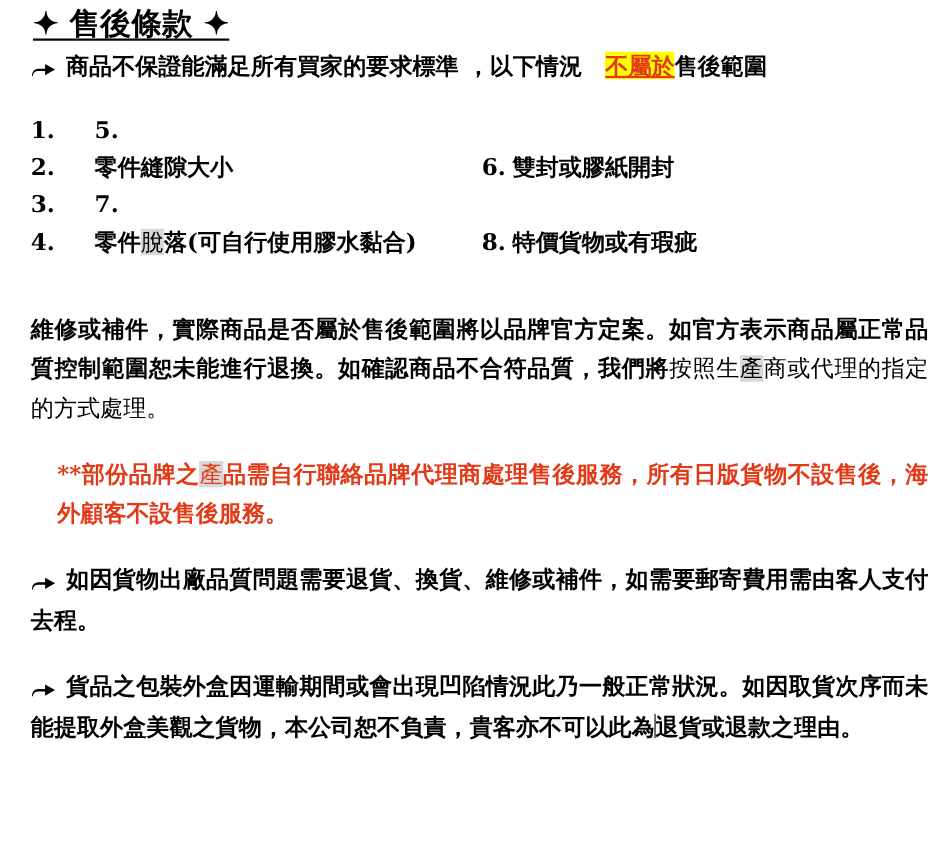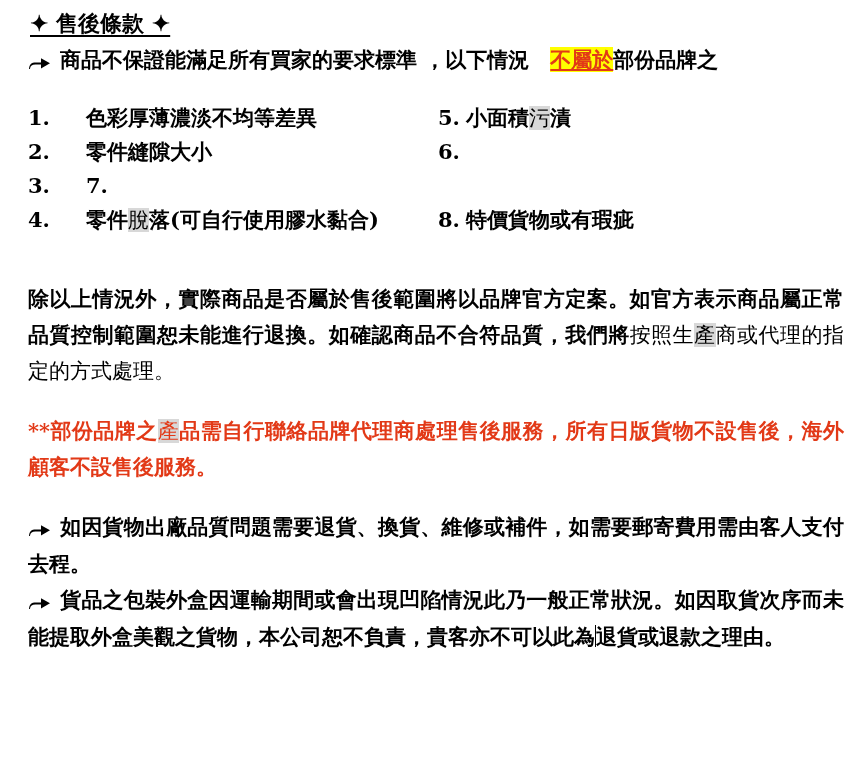--- a/index.html
+++ b/index.html
@@ -23,7 +23,7 @@
     font-weight:700;
   }
   .title{
-    font-size:22px;
+    font-size:28px;
     line-height:26px;
     font-weight:700;
     text-decoration:underline;

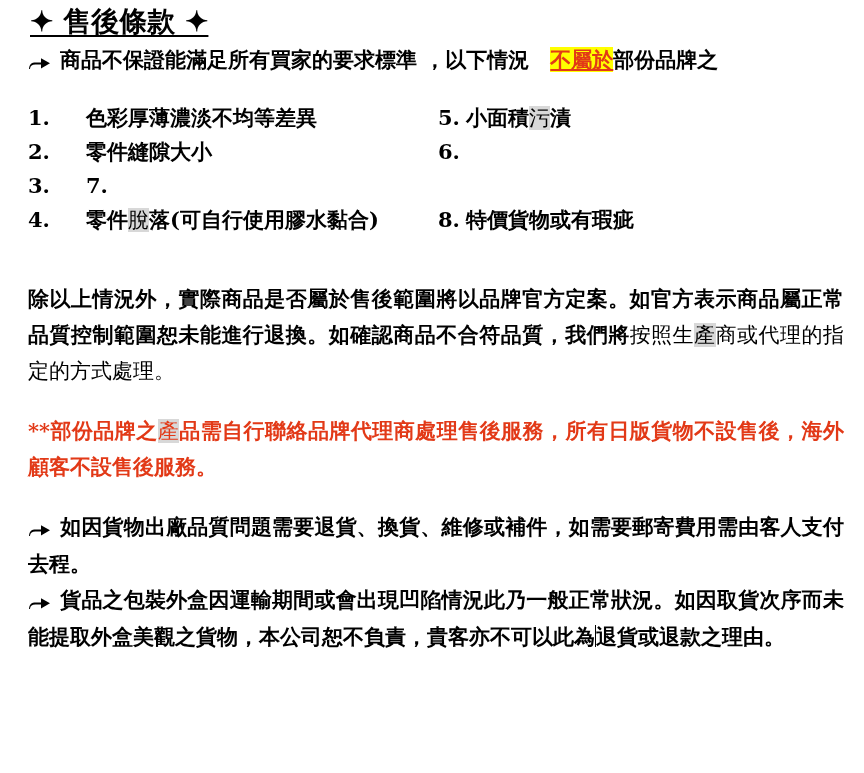--- a/index.html
+++ b/index.html
@@ -74,7 +74,7 @@
 
   <p class="para mb-header"><span class="arrow"><svg width="23" height="15" viewBox="0 0 23 15" xmlns="http://www.w3.org/2000/svg">
           <path d="M1 14 C1.4 9.2 3.2 7.4 8 7.4 L13 7.4 L13 3.2 L22 8.2 L13 13.4 L13 9.6 L7.4 9.6 C4.2 9.6 2.4 10.8 1.9 14 Z" fill="#000"></path>
-        </svg></span><span><span>商品不保證能滿足所有買家的要求標準 ，以下情況</span><span class="seg-hl">不屬於</span><span>部份品牌之</span></span></p>
+        </svg></span><span><span>商品不保證能滿足所有買家的要求標準 ，以下情況</span><span class="seg-hl">不屬於</span><span>售後範圍</span></span></p>
 
   <div class="mb-list">
     <div class="ex-row">

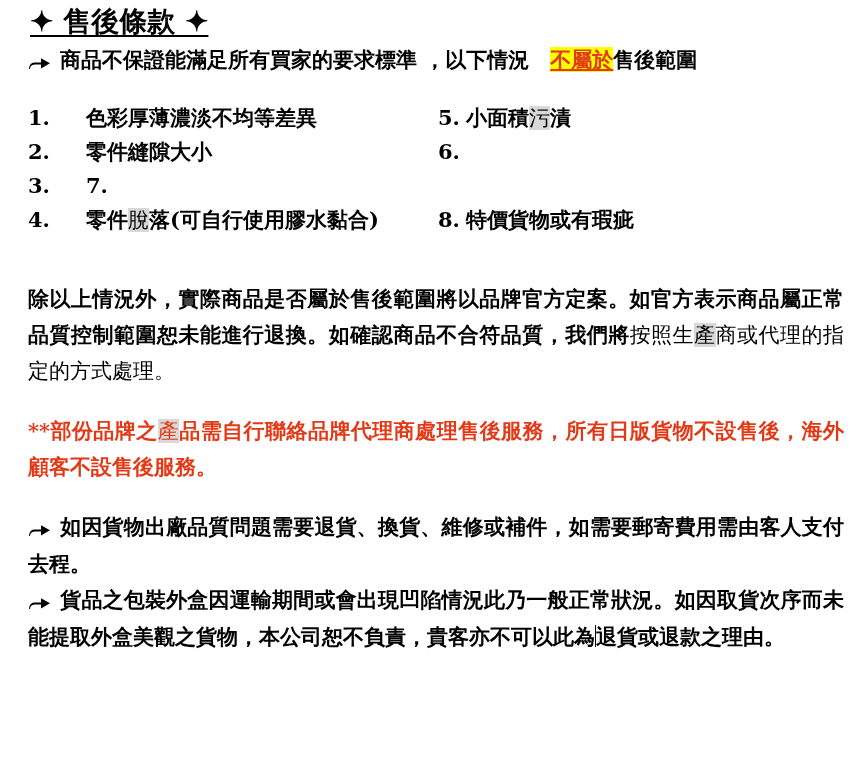--- a/index.html
+++ b/index.html
@@ -79,7 +79,6 @@
   <div class="mb-list">
     <div class="ex-row">
       <span class="ex-num">1.</span>
-      <span><span>色彩厚薄濃淡不均等差異</span></span>
       <span class="ex-num">5.</span>
       <span><span>小面積</span><span class="seg-shaded">污</span><span>漬</span></span>
     </div>

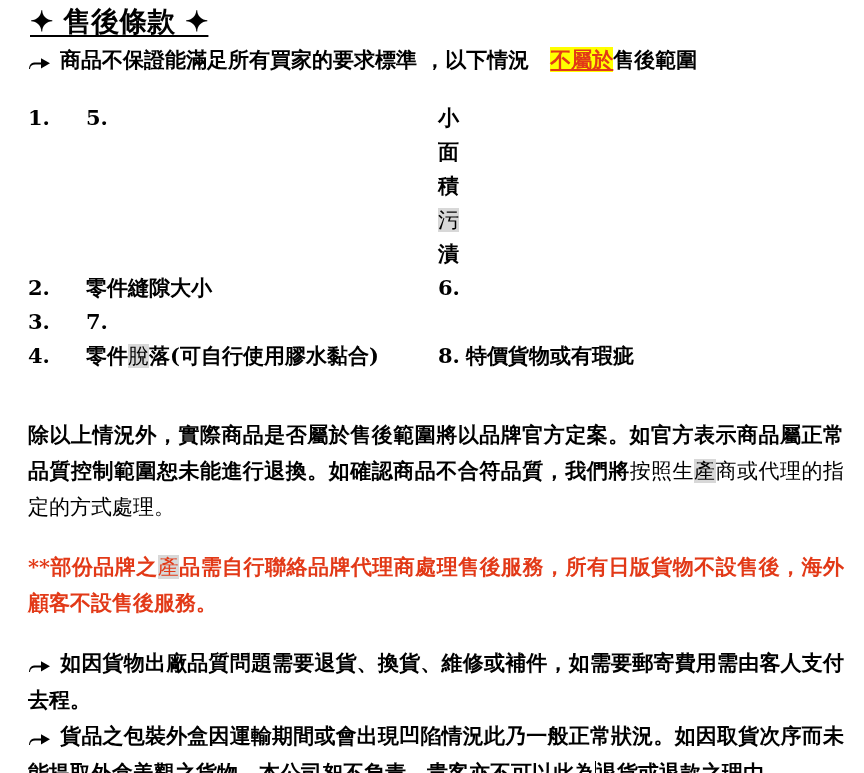--- a/index.html
+++ b/index.html
@@ -80,7 +80,6 @@
     <div class="ex-row">
       <span class="ex-num">1.</span>
       <span class="ex-num">5.</span>
-      <span><span>小面積</span><span class="seg-shaded">污</span><span>漬</span></span>
     </div>
     <div class="ex-row">
       <span class="ex-num">2.</span>

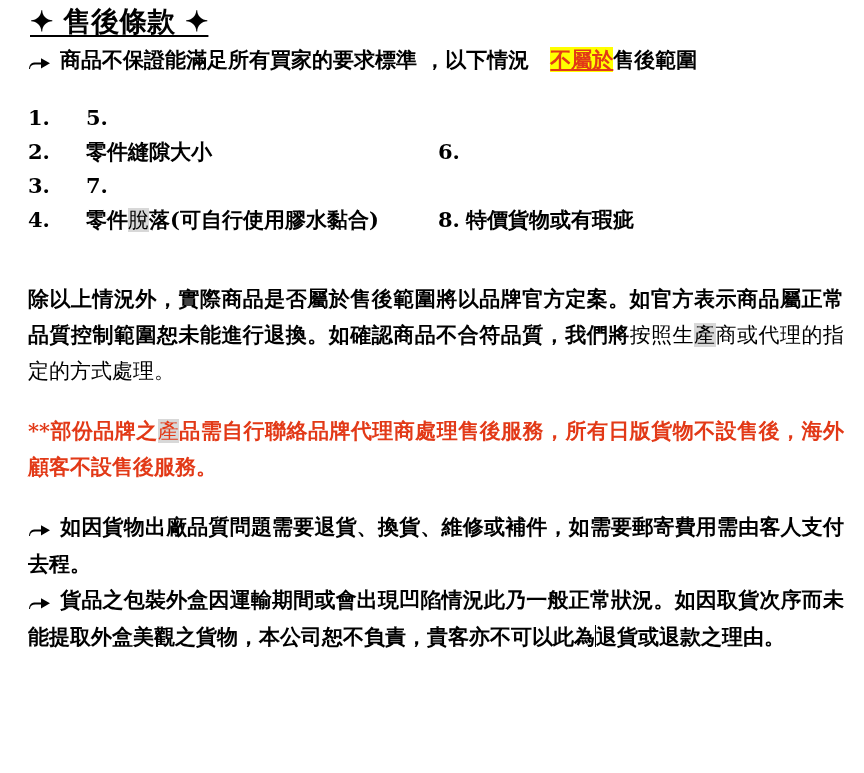--- a/index.html
+++ b/index.html
@@ -85,6 +85,7 @@
       <span class="ex-num">2.</span>
       <span><span>零件縫隙大小</span></span>
       <span class="ex-num">6.</span>
+      <span><span>雙封或膠紙開封</span></span>
     </div>
     <div class="ex-row">
       <span class="ex-num">3.</span>

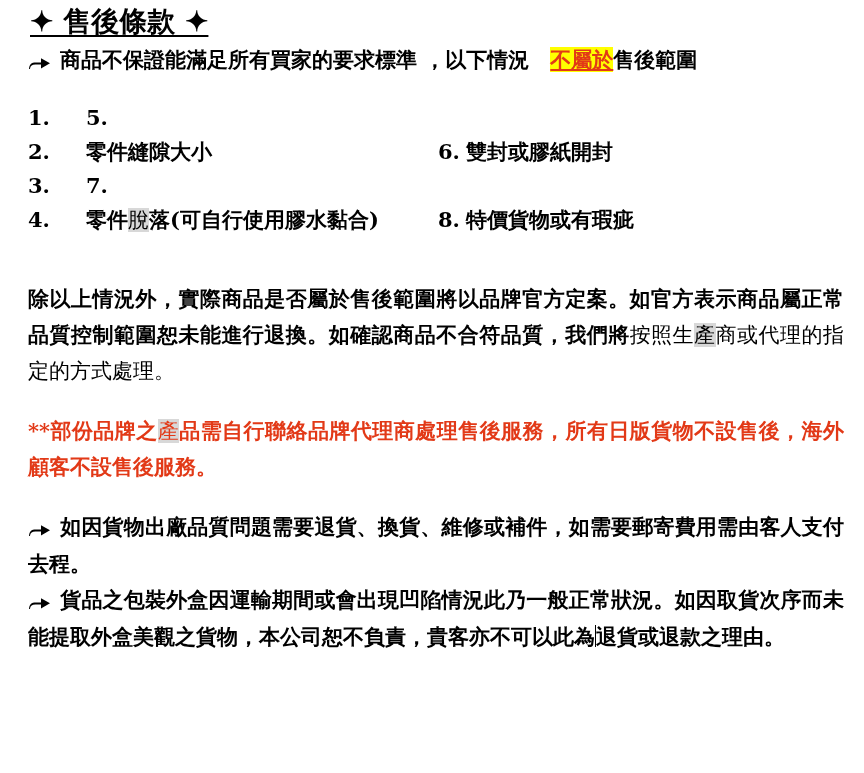--- a/index.html
+++ b/index.html
@@ -99,7 +99,7 @@
     </div>
   </div>
 
-  <p class="para mb-decision"><span>除以上情況外，實際商品是否屬於售後範圍將以品牌官方定案。如官方表示商品屬正常品質控制範圍恕未能進行退換。如確認商品不合符品質，我們將</span><span class="seg-light">按照生</span><span class="seg-light seg-shaded">產</span><span class="seg-light">商或代理的指定的方式處理。</span></p>
+  <p class="para mb-decision"><span>維修或補件，實際商品是否屬於售後範圍將以品牌官方定案。如官方表示商品屬正常品質控制範圍恕未能進行退換。如確認商品不合符品質，我們將</span><span class="seg-light">按照生</span><span class="seg-light seg-shaded">產</span><span class="seg-light">商或代理的指定的方式處理。</span></p>
 
   <p class="para mb-red"><span class="seg-red">**部份品牌之</span><span class="seg-red seg-shaded">產</span><span class="seg-red">品需自行聯絡品牌代理商處理售後服務，所有日版貨物不設售後，海外顧客不設售後服務。</span></p>
 

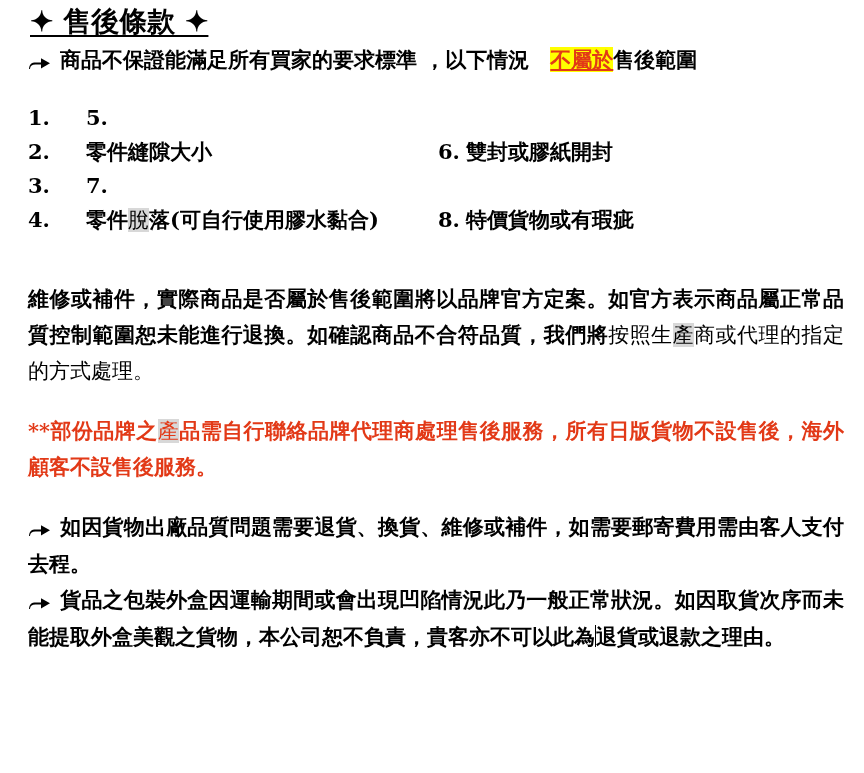--- a/index.html
+++ b/index.html
@@ -37,7 +37,7 @@
   .mb-header{margin-bottom:22px;}
   .mb-list{margin-bottom:44px;}
   .mb-decision{margin-bottom:24px;}
-  .mb-red{margin-bottom:24px;}
+  .mb-red{margin-bottom:24px;margin-left:24px;}
   .mb-returns{}
   .mb-packaging{margin-bottom:36px;}
 

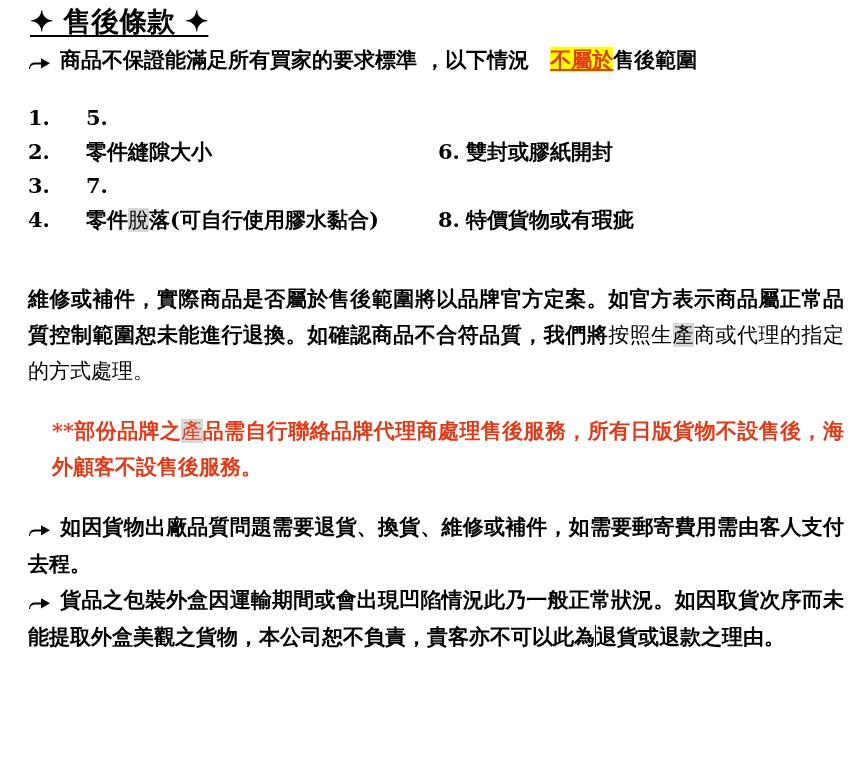--- a/index.html
+++ b/index.html
@@ -38,7 +38,7 @@
   .mb-list{margin-bottom:44px;}
   .mb-decision{margin-bottom:24px;}
   .mb-red{margin-bottom:24px;margin-left:24px;}
-  .mb-returns{}
+  .mb-returns{margin-bottom:24px;}
   .mb-packaging{margin-bottom:36px;}
 
   .arrow{

